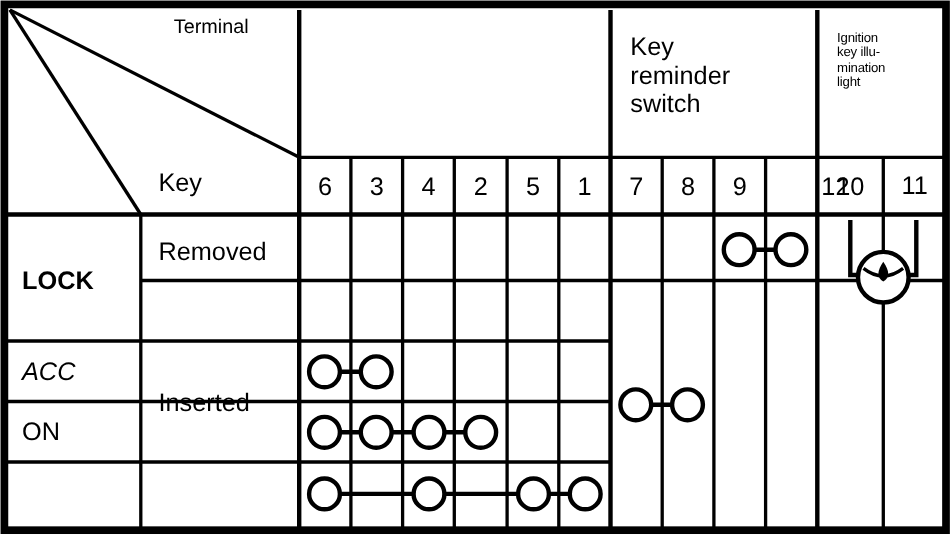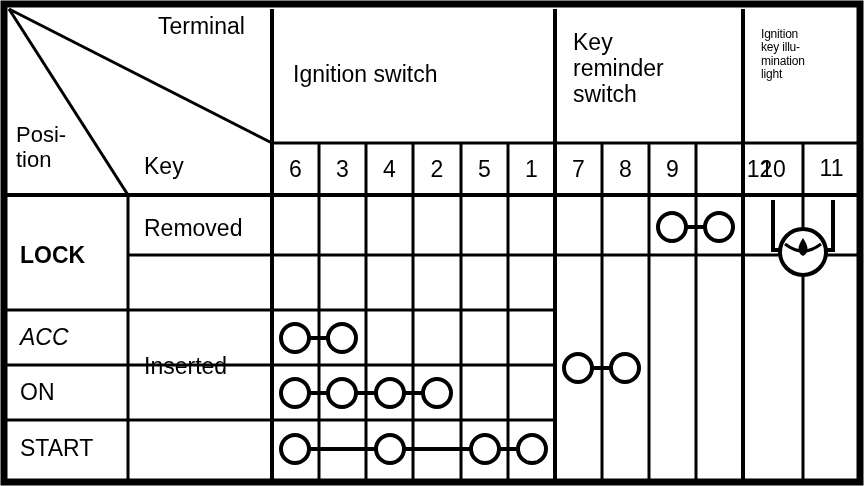--- a/index.html
+++ b/index.html
@@ -33,7 +33,7 @@
     white-space: pre-line;
     pointer-events: none;
   }
-  .lbl-terminal   { font-size: 23px; }
+  .lbl-terminal   { font-size: 18px; }
   .lbl-position   { font-size: 22px; }
   .lbl-key        { font-size: 23px; }
   .lbl-group      { font-size: 23px; }

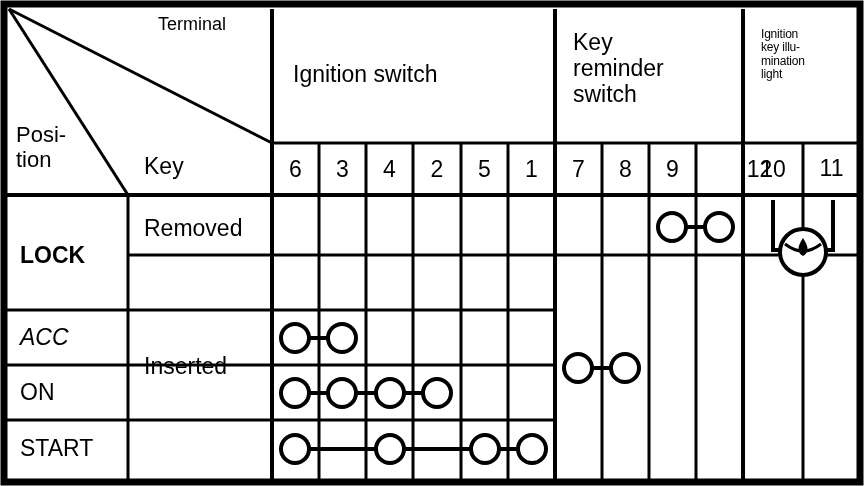--- a/index.html
+++ b/index.html
@@ -144,7 +144,6 @@
 
   <div class="cell-label lbl-key" style="left:144px; top:154px;">Key</div>
 
-  <div class="cell-label lbl-group" style="left:293px; top:62px;">Ignition switch</div>
 
   <div class="cell-label lbl-group" style="left:573px; top:30px;">Key
 reminder

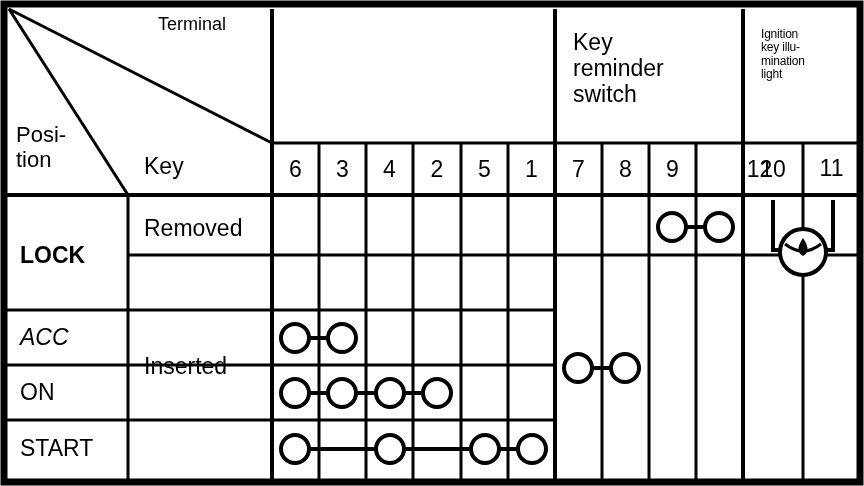--- a/index.html
+++ b/index.html
@@ -139,8 +139,6 @@
 
   <div class="cell-label lbl-terminal" style="left:158px; top:14px;">Terminal</div>
 
-  <div class="cell-label lbl-position" style="left:16px; top:123px;">Posi-
-tion</div>
 
   <div class="cell-label lbl-key" style="left:144px; top:154px;">Key</div>
 

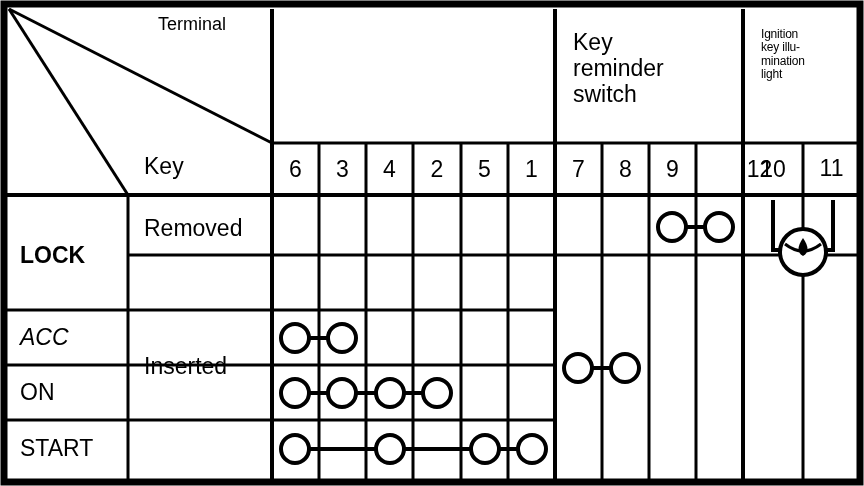--- a/index.html
+++ b/index.html
@@ -172,7 +172,6 @@
   <div class="cell-label lbl-pos" style="left:20px; top:243px;font-weight:bold;">LOCK</div>
   <div class="cell-label lbl-pos" style="left:20px; top:325px;font-style:italic;">ACC</div>
   <div class="cell-label lbl-pos" style="left:20px; top:380px;text-align:center;">ON</div>
-  <div class="cell-label lbl-pos" style="left:20px; top:436px;">START</div>
 
 </div>
 

